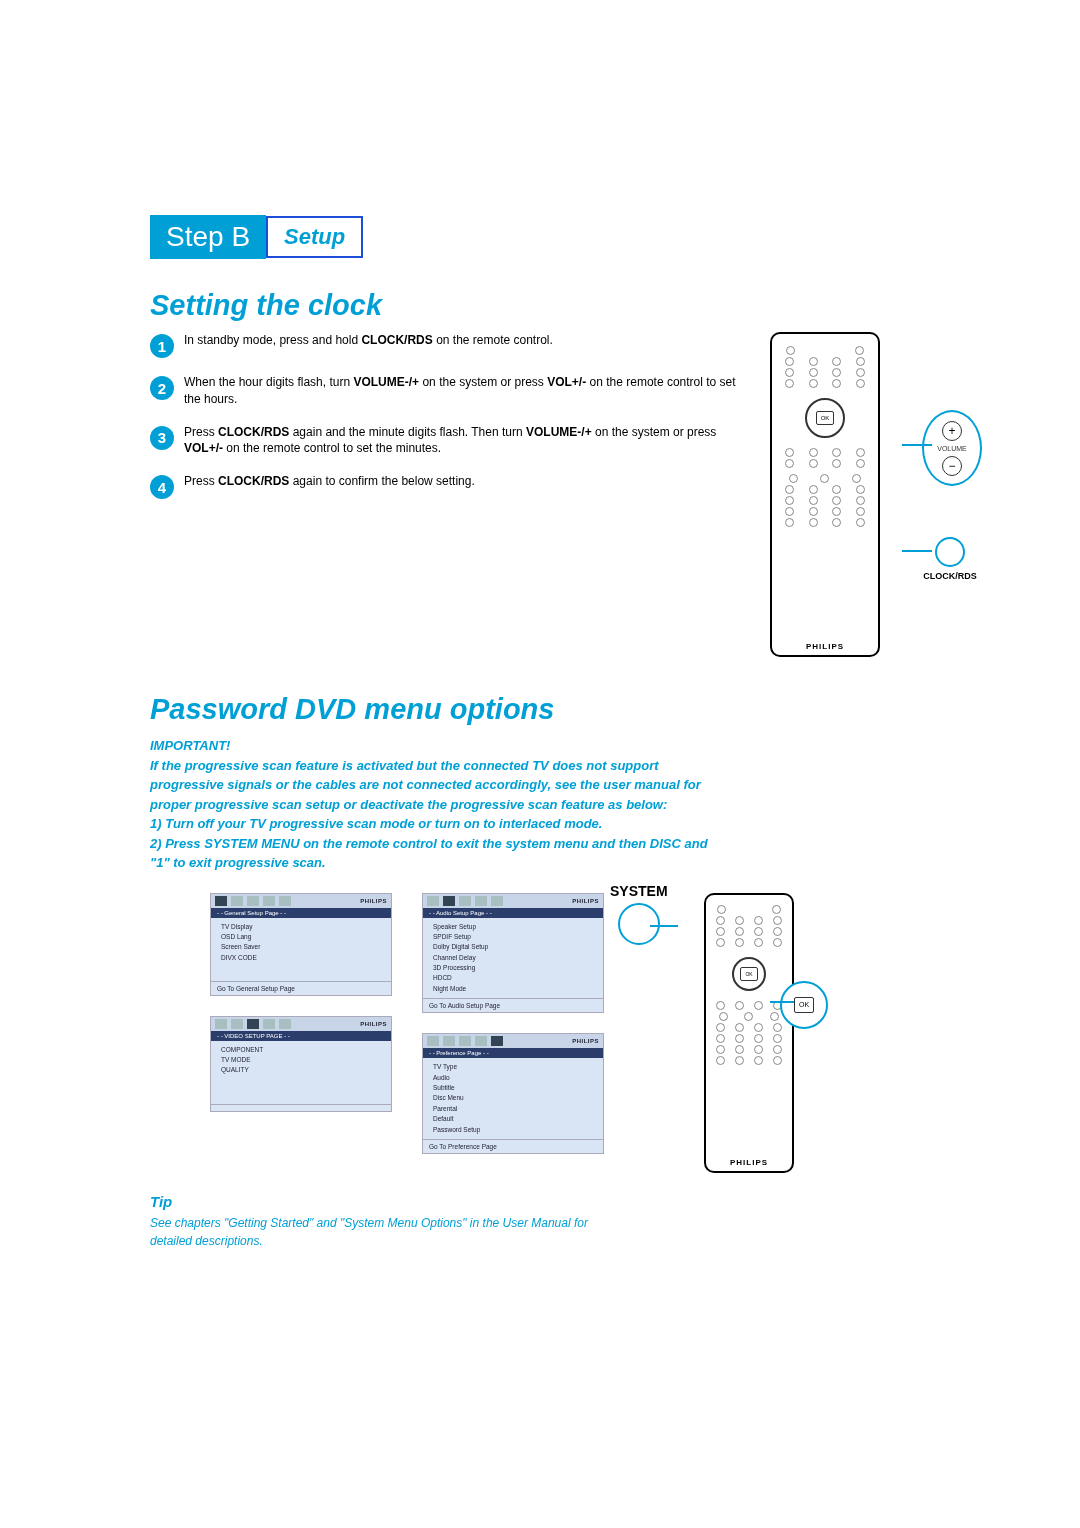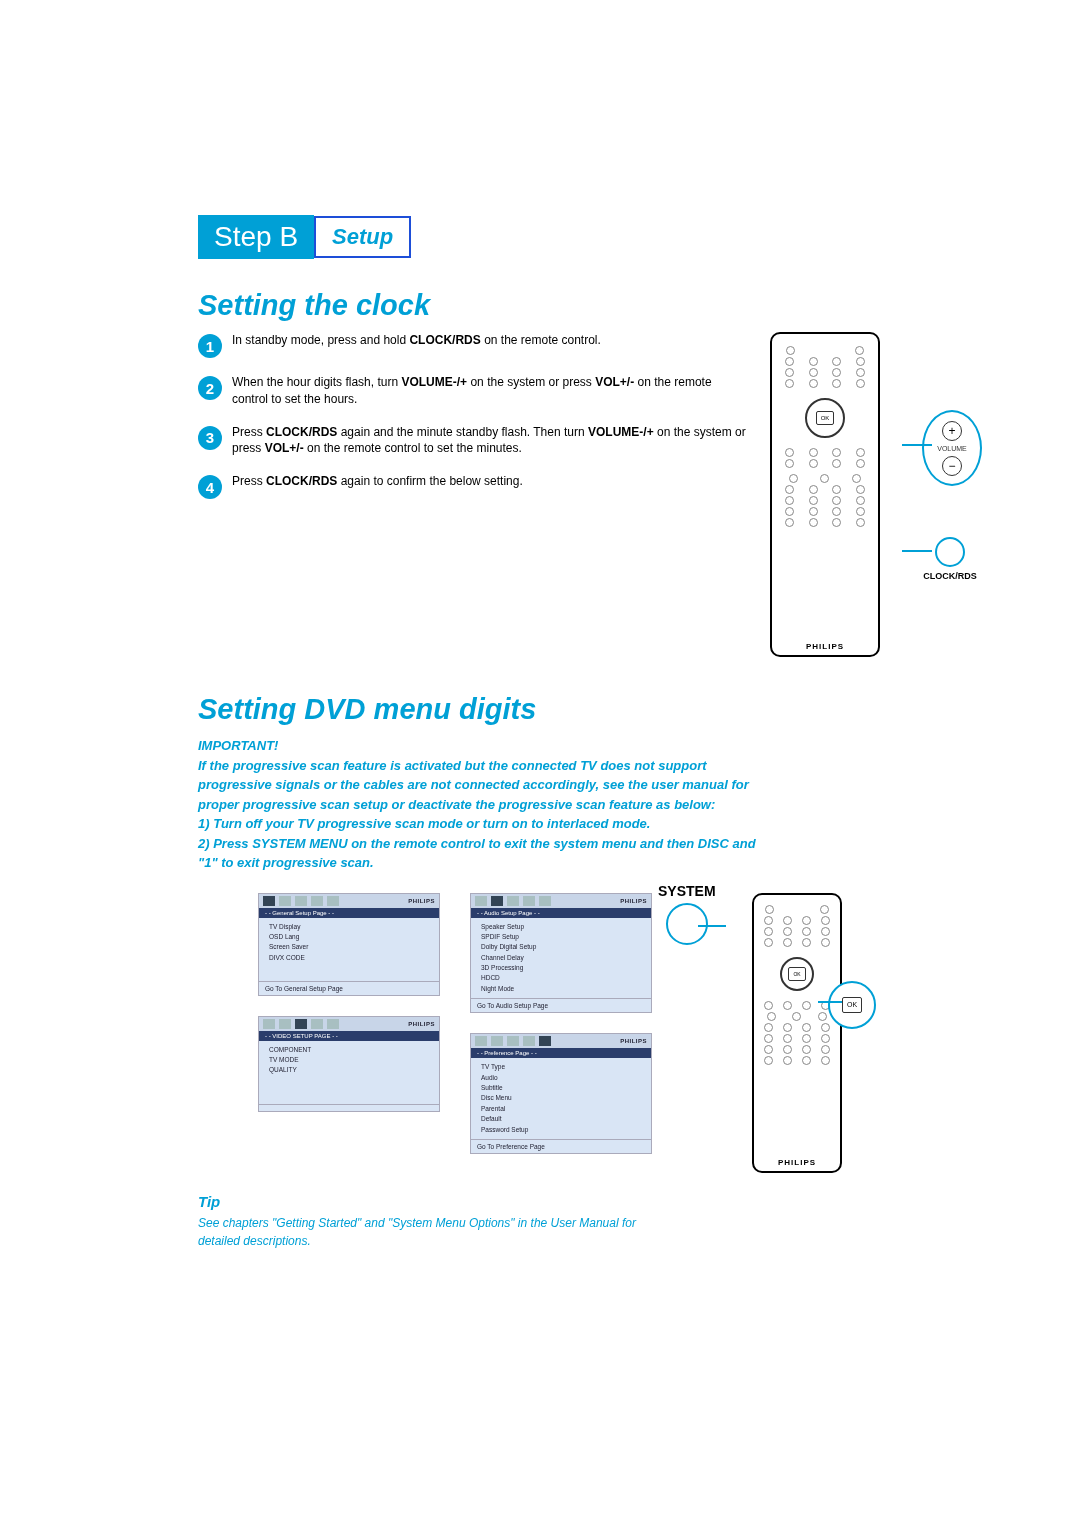--- a/index.html
+++ b/index.html
@@ -13,7 +13,6 @@
   }
   .page {
     padding: 215px 150px 80px 150px;
-    margin-left: 48px;
   }
   .header-row {
     display: flex;

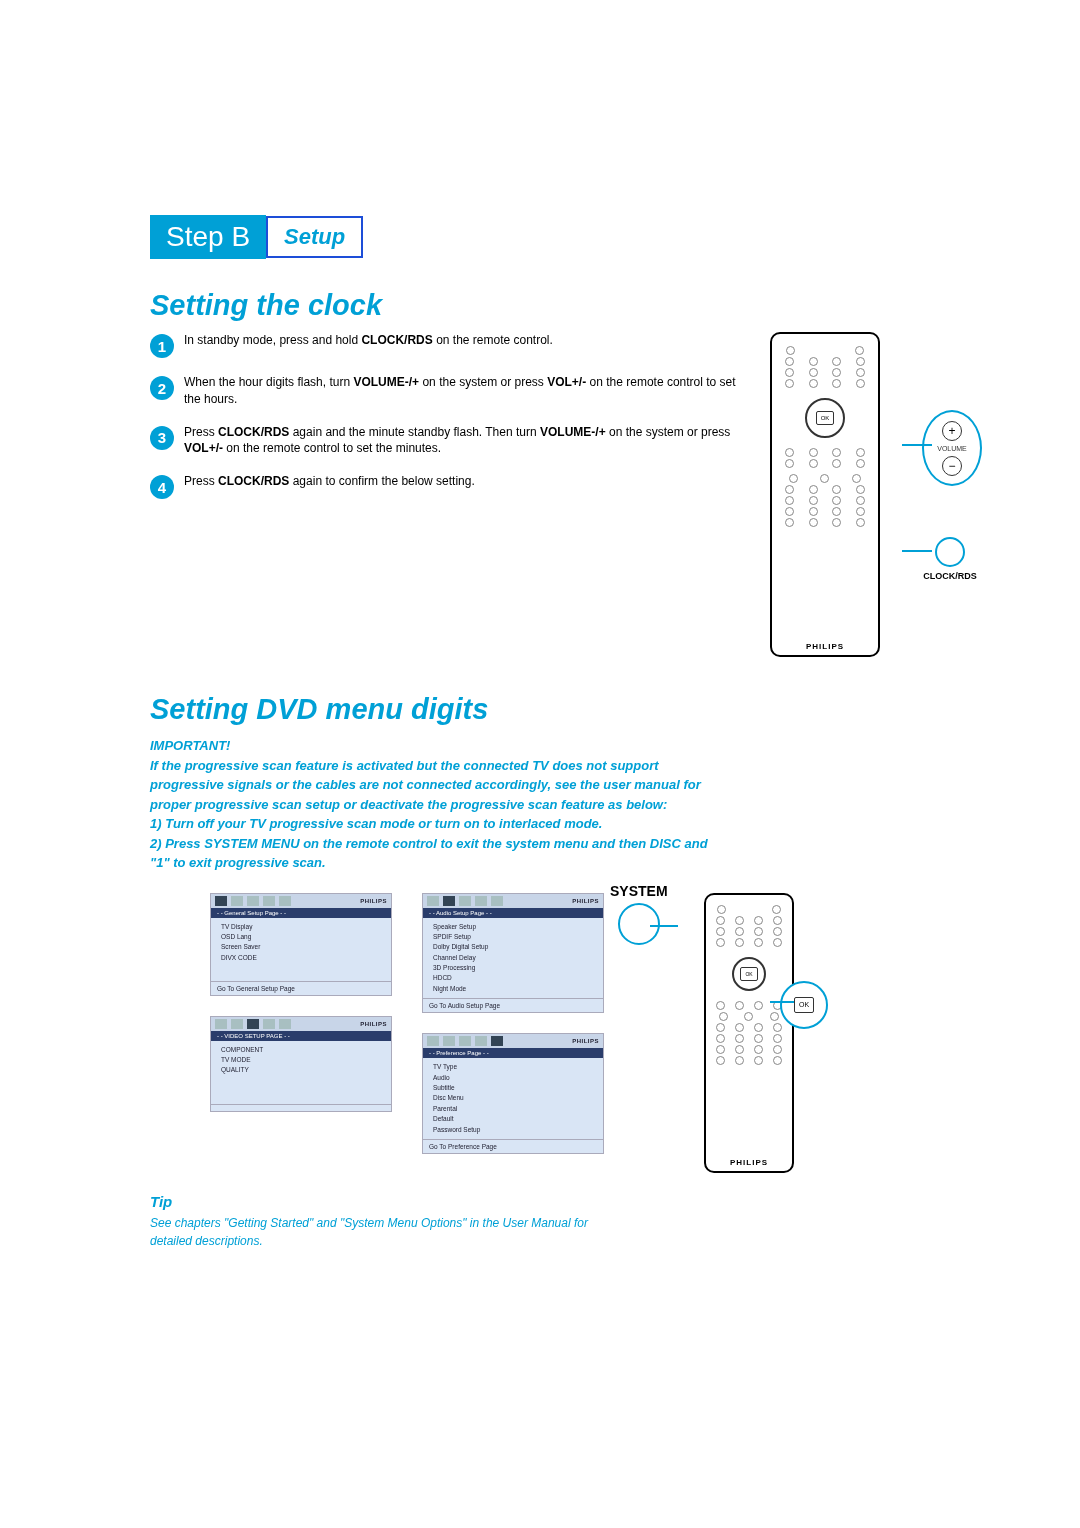--- a/index.html
+++ b/index.html
@@ -322,7 +322,7 @@
       <div class="step">
         <div class="step-num">3</div>
         <div class="step-text">
-          <span>Press </span><b class="kw">CLOCK/RDS</b><span> again and the minute standby flash. Then turn </span><b class="kw">VOLUME-/+</b><span> on the system or press </span><b class="kw">VOL+/-</b><span> on the remote control to set the minutes.</span>
+          <span>Press </span><b class="kw">CLOCK/RDS</b><span> again and the minute digits flash. Then turn </span><b class="kw">VOLUME-/+</b><span> on the system or press </span><b class="kw">VOL+/-</b><span> on the remote control to set the minutes.</span>
         </div>
       </div>
 

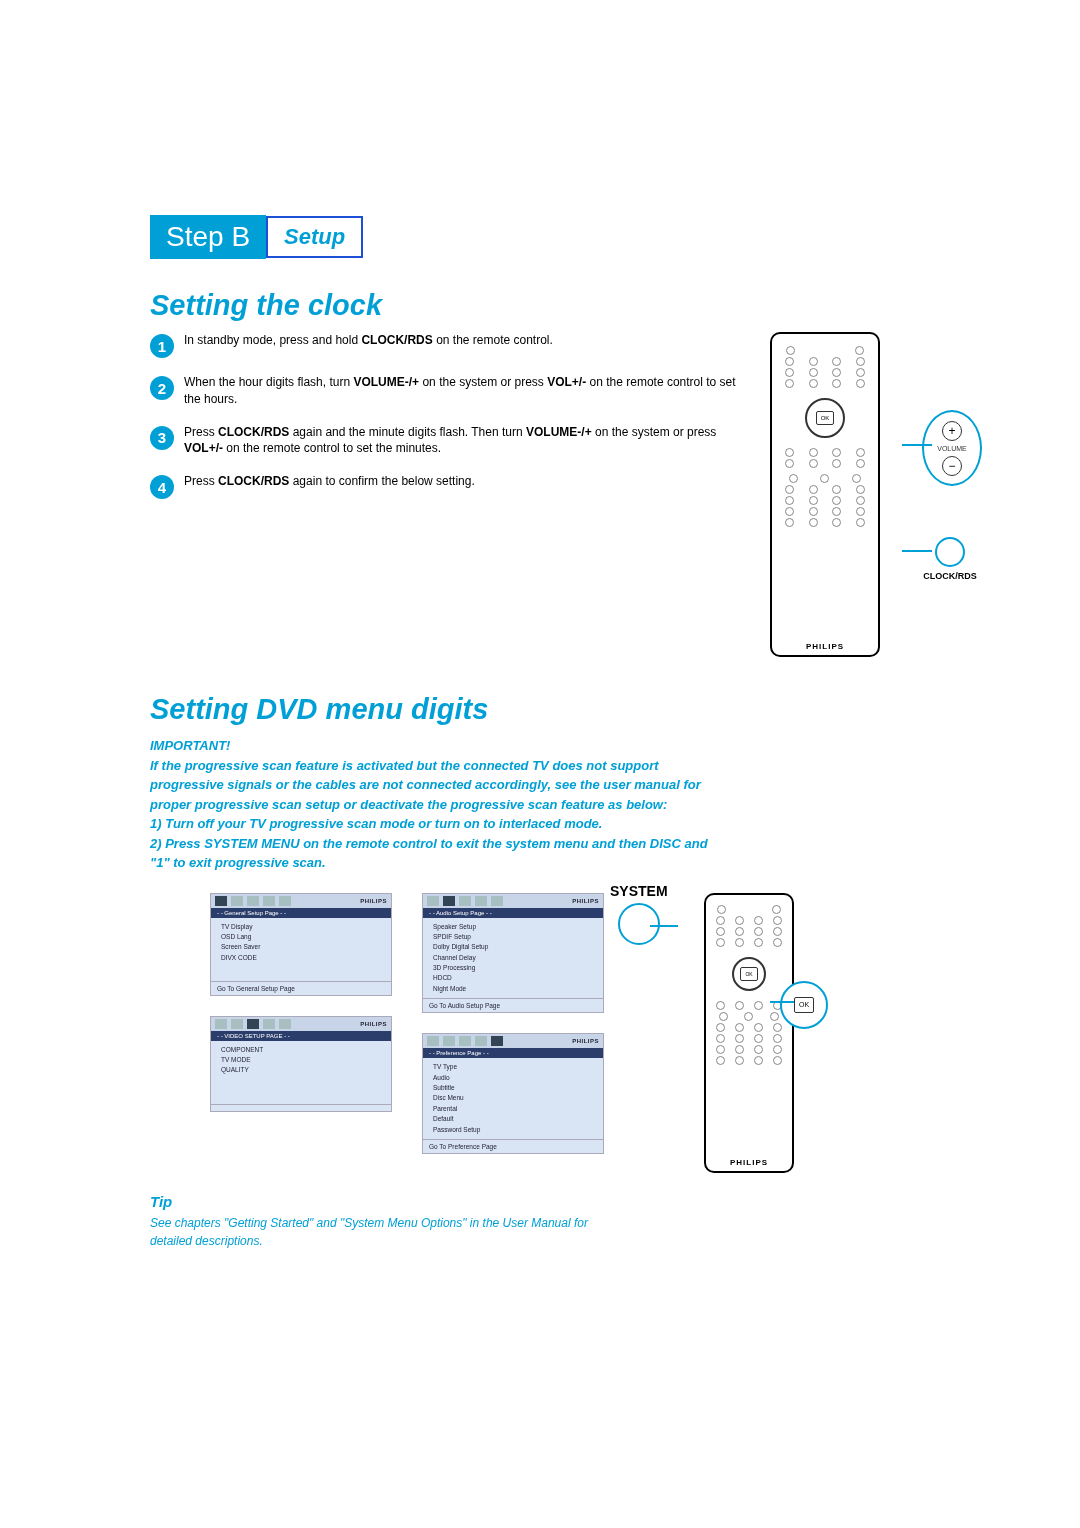--- a/index.html
+++ b/index.html
@@ -423,7 +423,7 @@
   </div>
 
   <div style="height:18px"></div>
-  <div class="section-title">Setting DVD menu digits</div>
+  <div class="section-title">Password DVD menu options</div>
 
   <div class="important-block">
     <div>IMPORTANT!</div>

